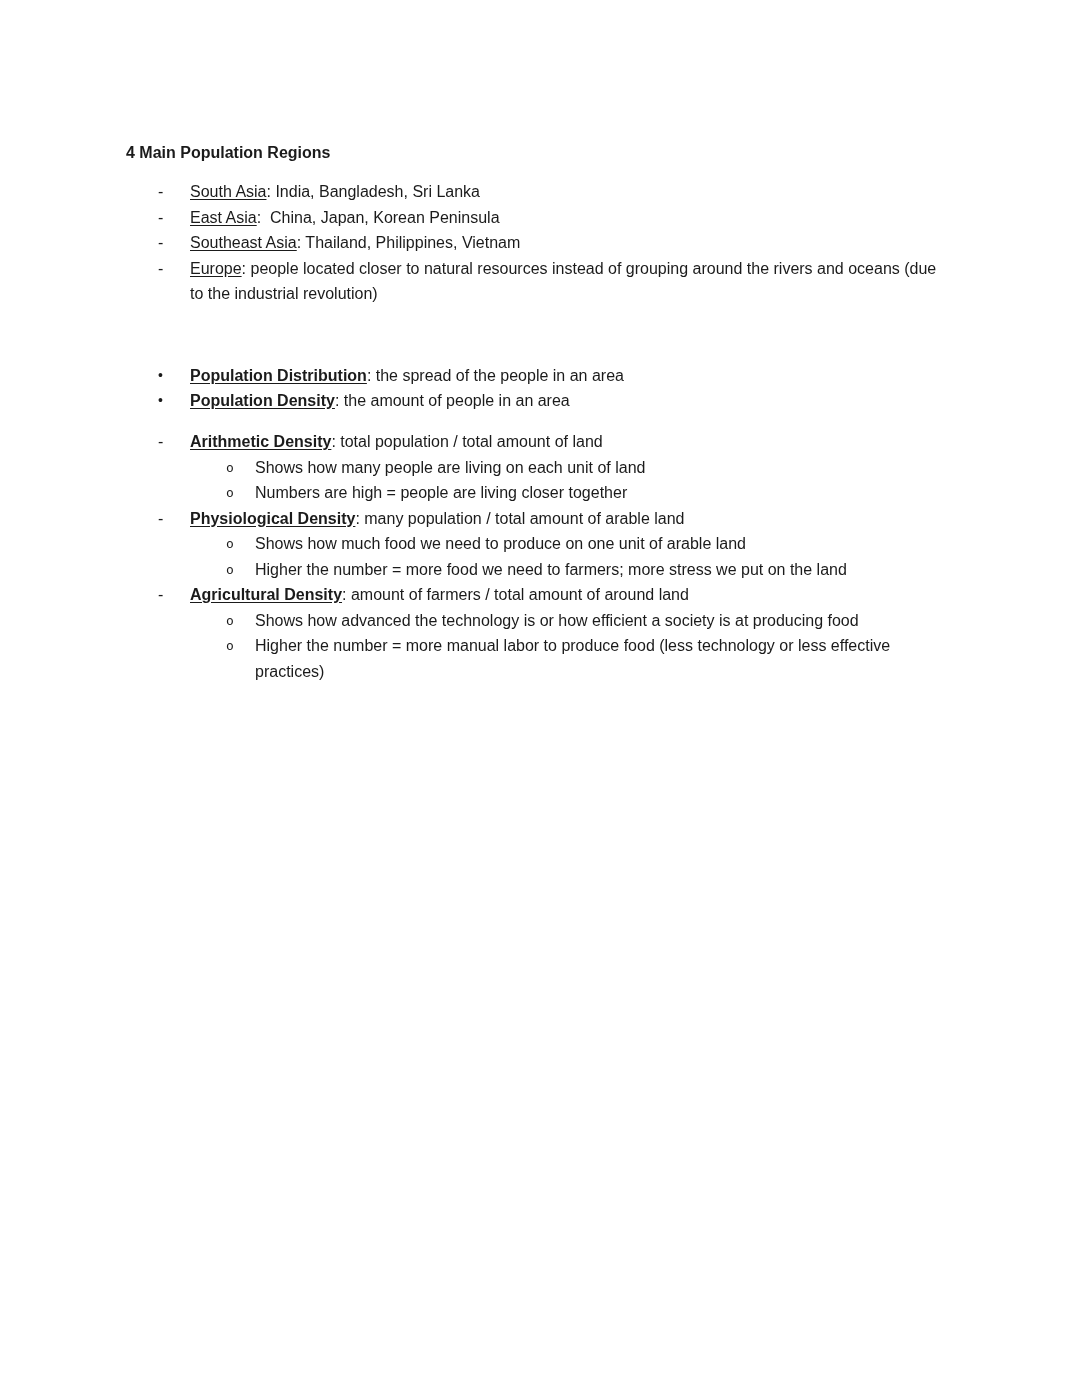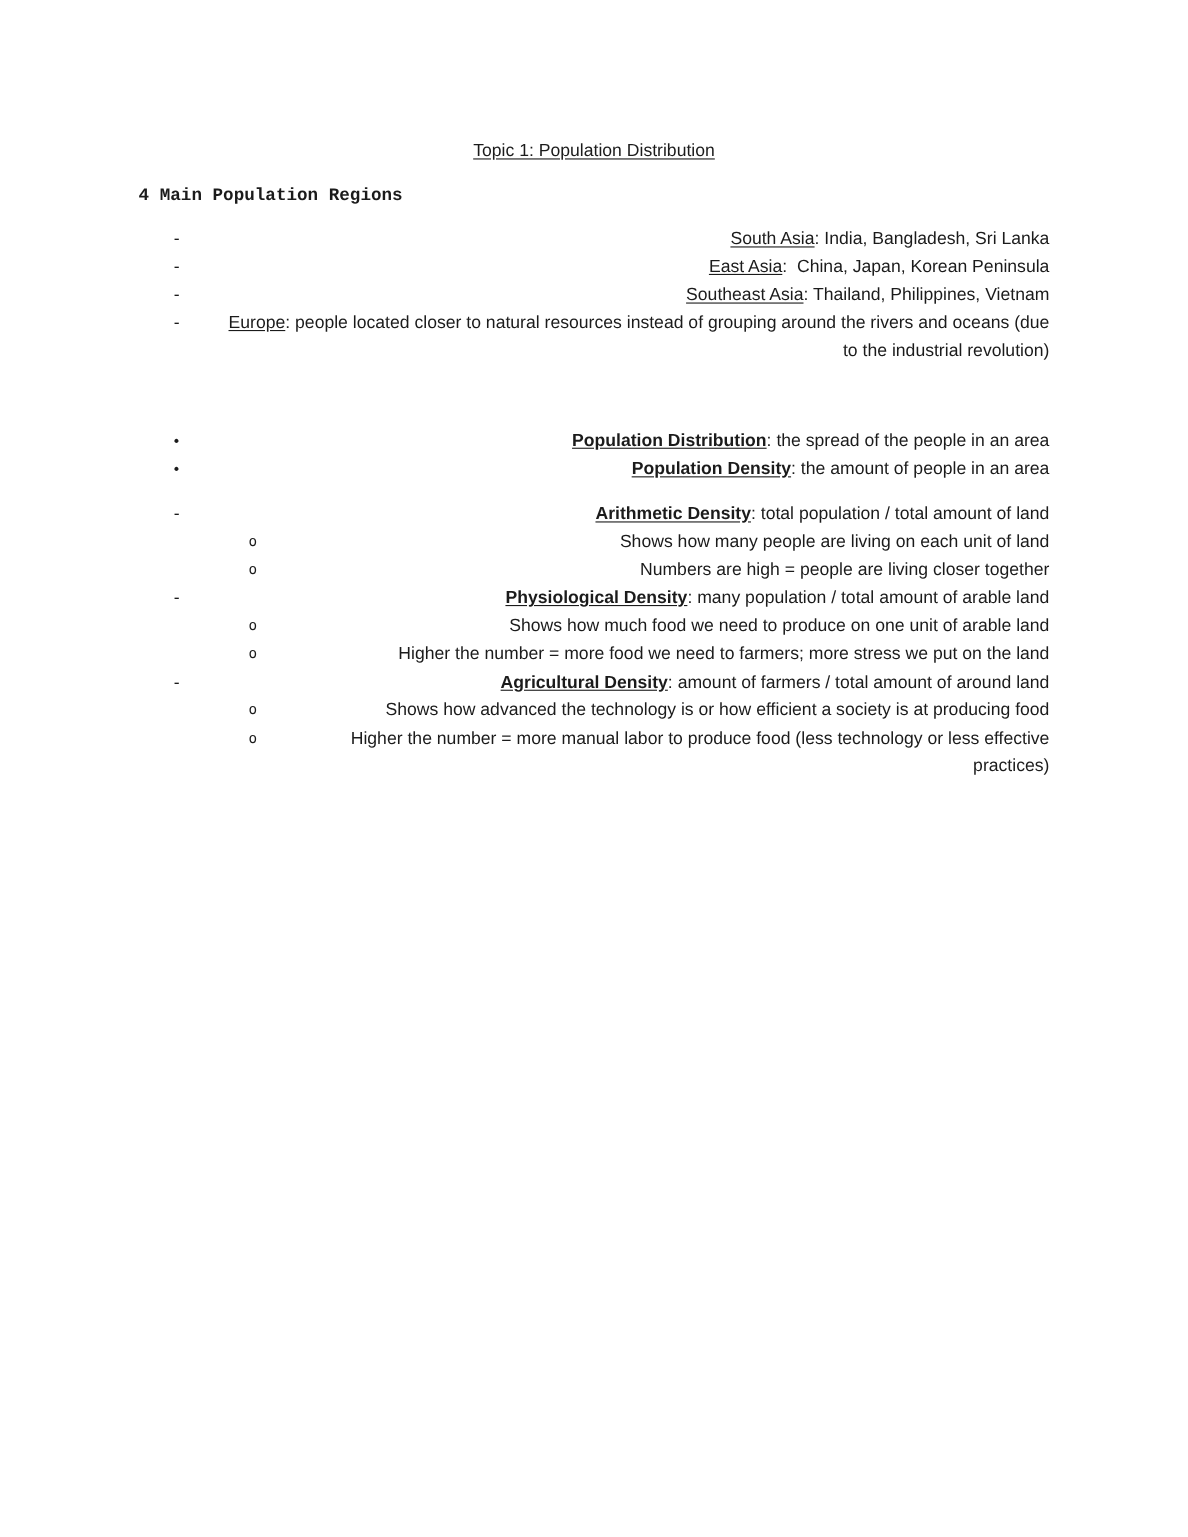--- a/index.html
+++ b/index.html
@@ -52,7 +52,6 @@
 
 <div class="page">
 
-  <h1 class="doc-title"><span class="u">Topic 1: Population Distribution</span></h1>
 
   <h2 class="h-left">4 Main Population Regions</h2>
 

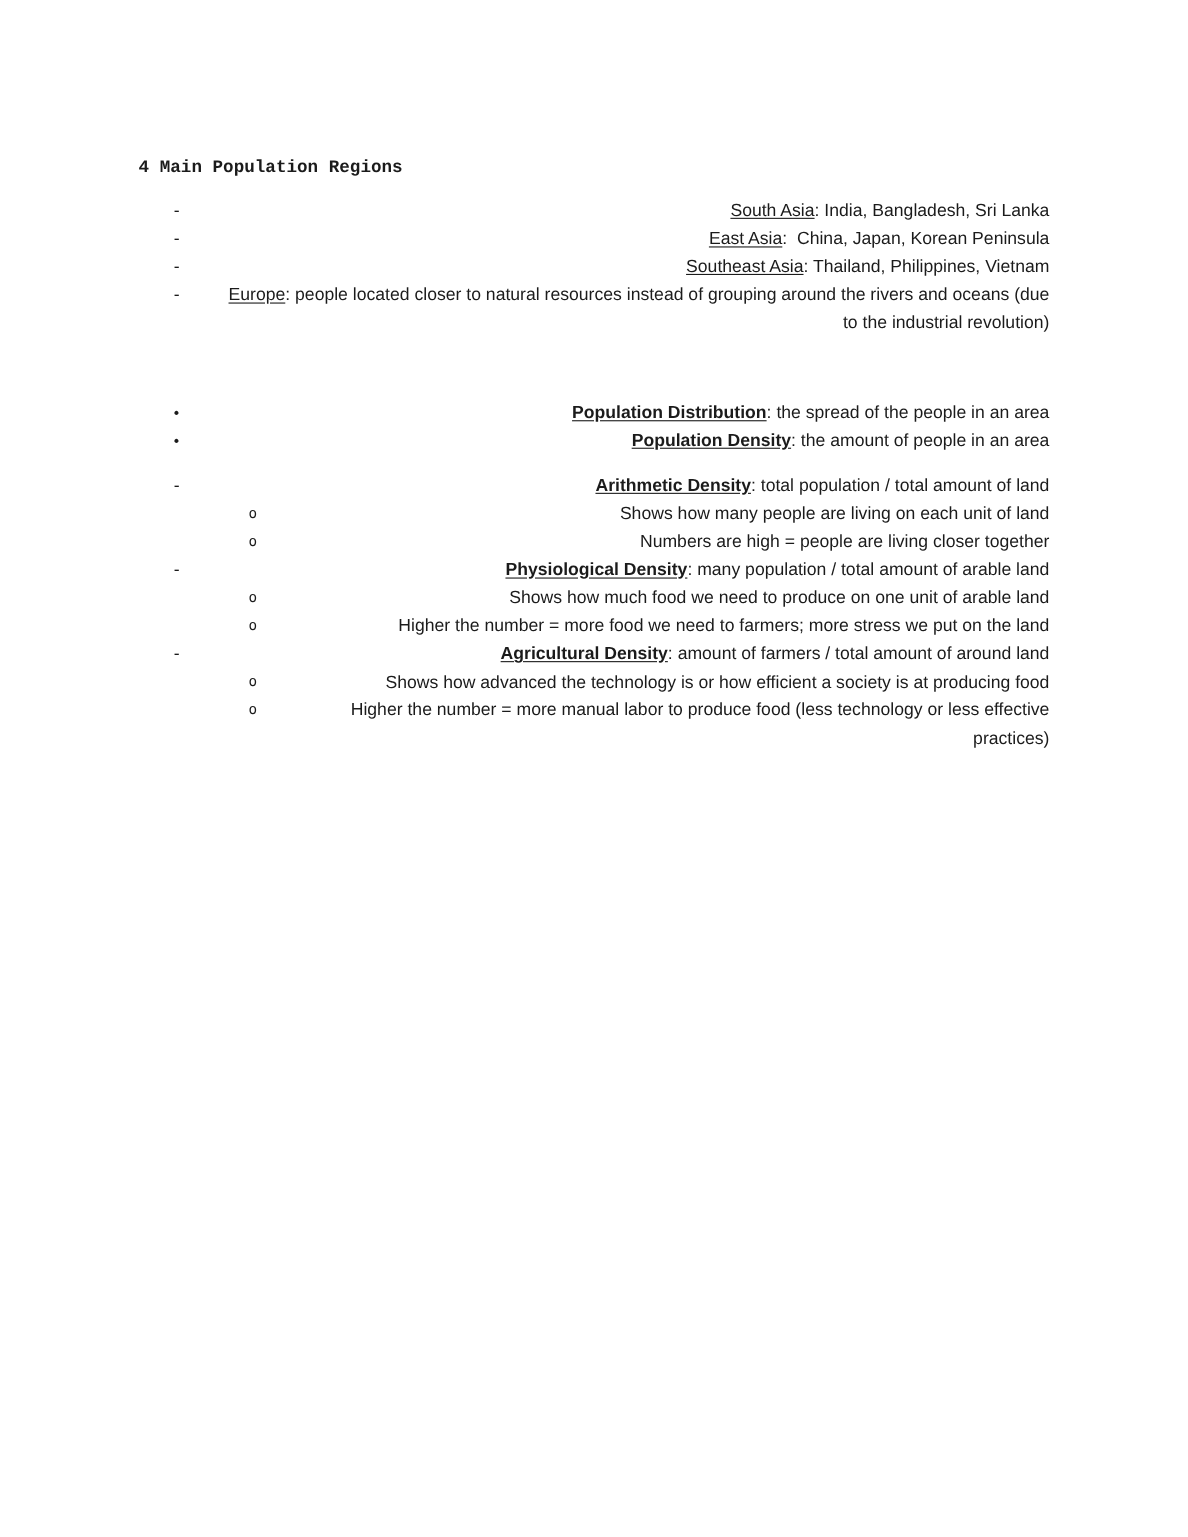--- a/index.html
+++ b/index.html
@@ -25,7 +25,7 @@
   .u { text-decoration: underline; text-underline-offset: 2px; }
   .b { font-weight: 700; }
   h2 { font-size: 16px; font-weight: 700; line-height: 25.5px; }
-  .h-left  { margin-top: 15px; font-family: Liberation Mono, monospace; }
+  .h-left  { margin-top: 15px; }
   .h-center { margin-top: 14px; text-align: center; }
   .list { list-style: none; }
   .list-regions   { margin-top: 13.5px; }

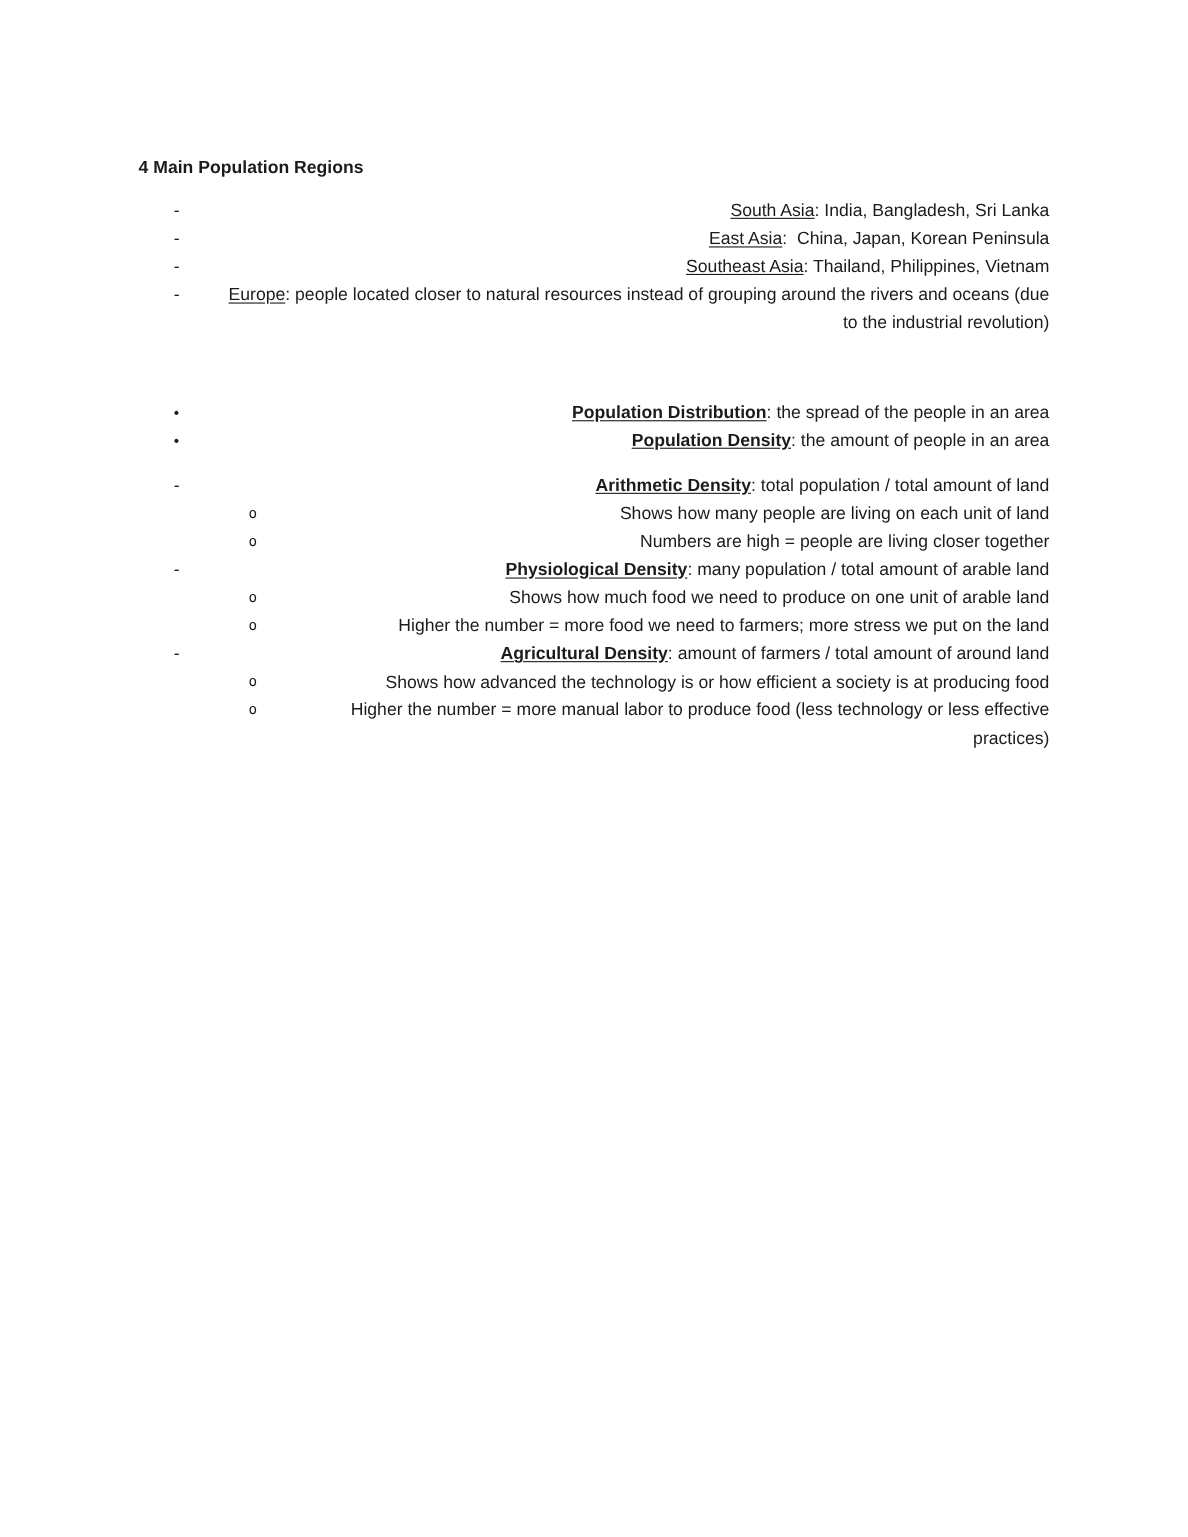--- a/index.html
+++ b/index.html
@@ -45,7 +45,7 @@
     font-family: "DejaVu Sans Mono", monospace;
     font-size: 13px;
   }
-  .text { white-space: pre-wrap; flex: 1 1 auto; text-align: right; }
+  .text { white-space: pre-wrap; flex: 1 1 auto; }
 </style>
 </head>
 <body>

